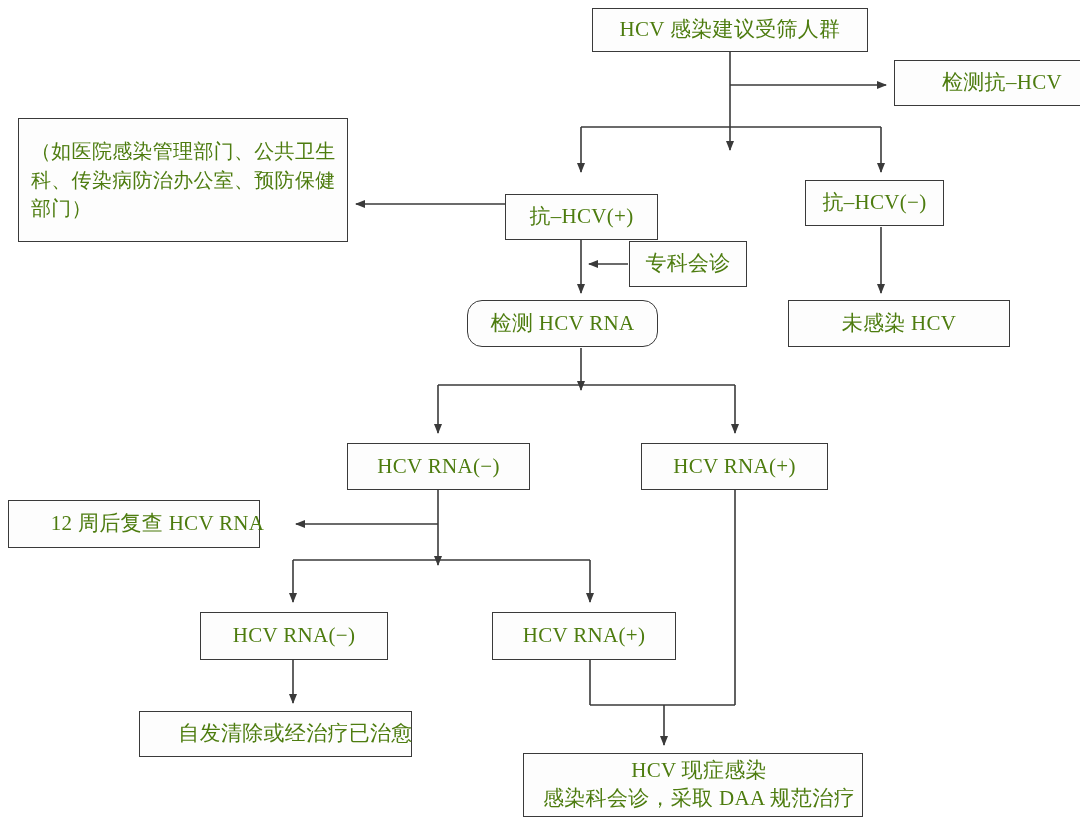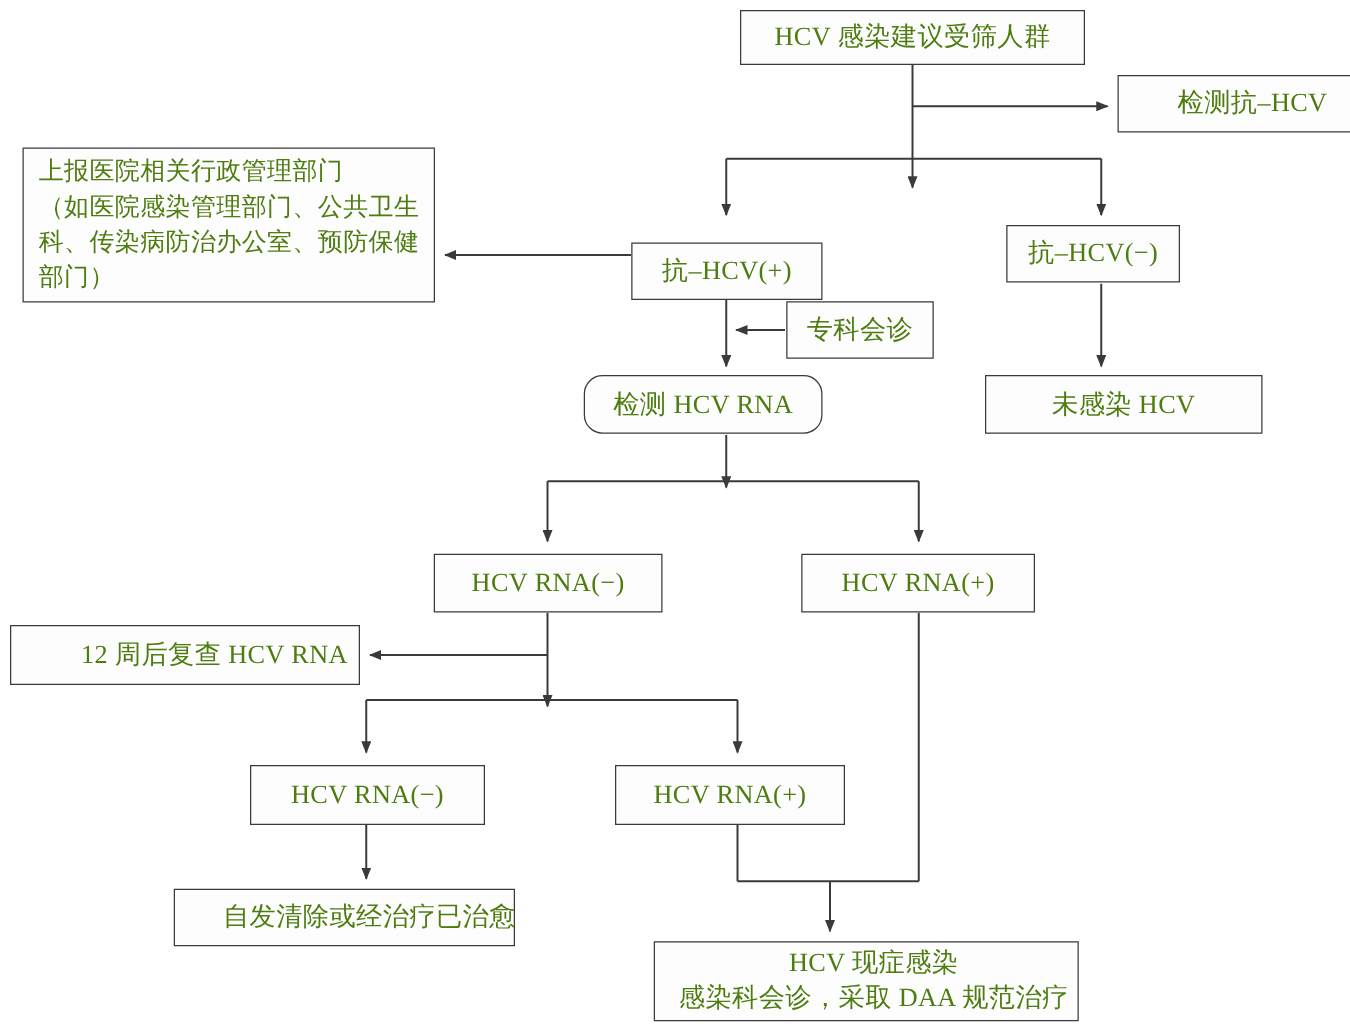--- a/index.html
+++ b/index.html
@@ -116,7 +116,6 @@
   </div>
 
   <div class="node left-align" style="left:18px; top:118px; width:330px; height:124px;">
-    <span class="ln">上报医院相关行政管理部门</span>
     <span class="ln">（如医院感染管理部门、公共卫生</span>
     <span class="ln">科、传染病防治办公室、预防保健</span>
     <span class="ln">部门）</span>

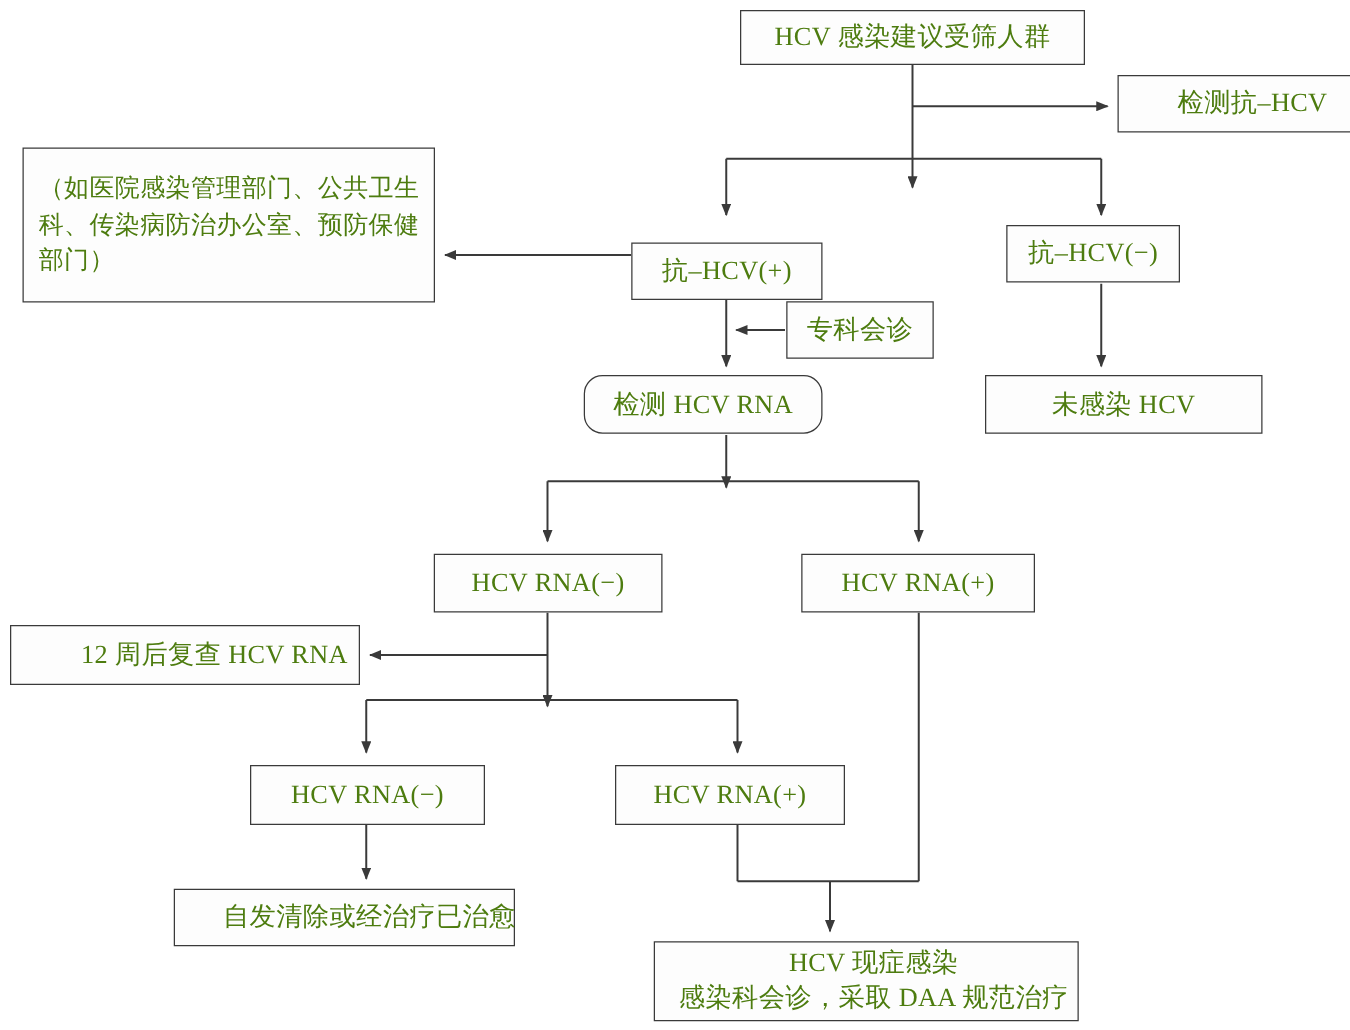--- a/index.html
+++ b/index.html
@@ -149,7 +149,7 @@
     <span class="ln">HCV RNA(+)</span>
   </div>
 
-  <div class="node" style="left:8px; top:500px; width:280px; height:48px;padding-left:47px;">
+  <div class="node" style="left:8px; top:500px; width:252px; height:48px;padding-left:47px;">
     <span class="ln">12 周后复查 HCV RNA</span>
   </div>
 

